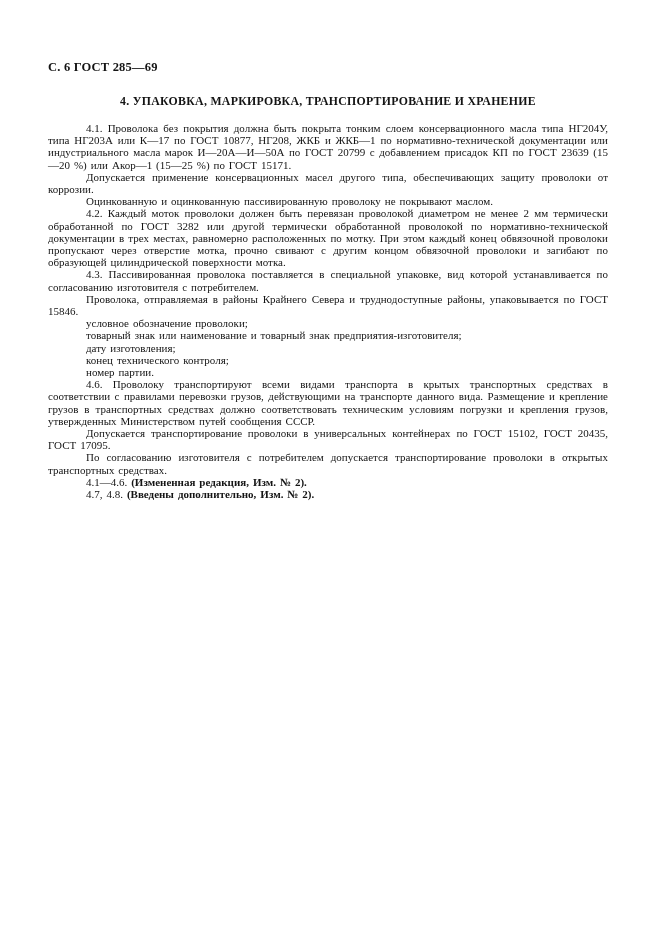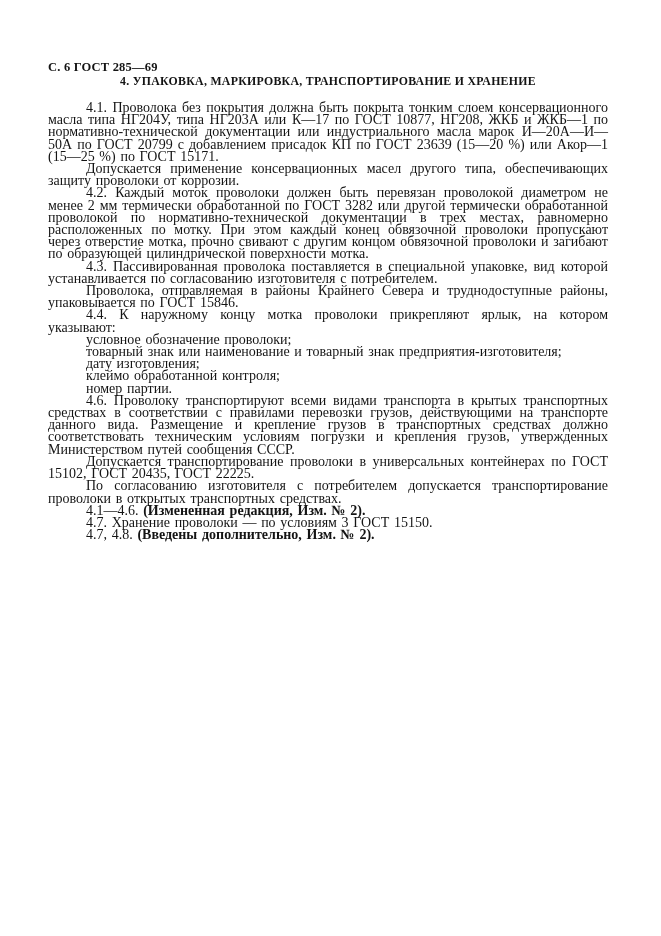--- a/index.html
+++ b/index.html
@@ -30,6 +30,7 @@
     text-align: left;
   }
   .doc-title {
+    margin-top: 20px;
     margin-bottom: 14px;
     font-size: 11.8px;
     font-weight: bold;

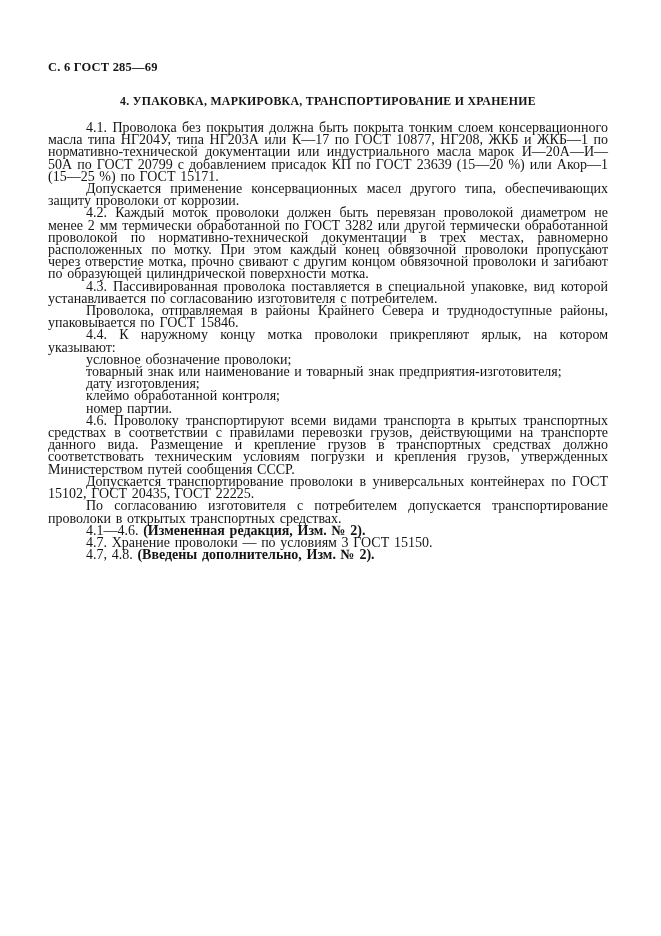--- a/index.html
+++ b/index.html
@@ -39,7 +39,7 @@
     letter-spacing: 0.3px;
   }
   .doc-body {
-    font-size: 14px;
+    font-size: 11px;
     line-height: 12.2px;
     text-align: justify;
     word-spacing: 1.2px;

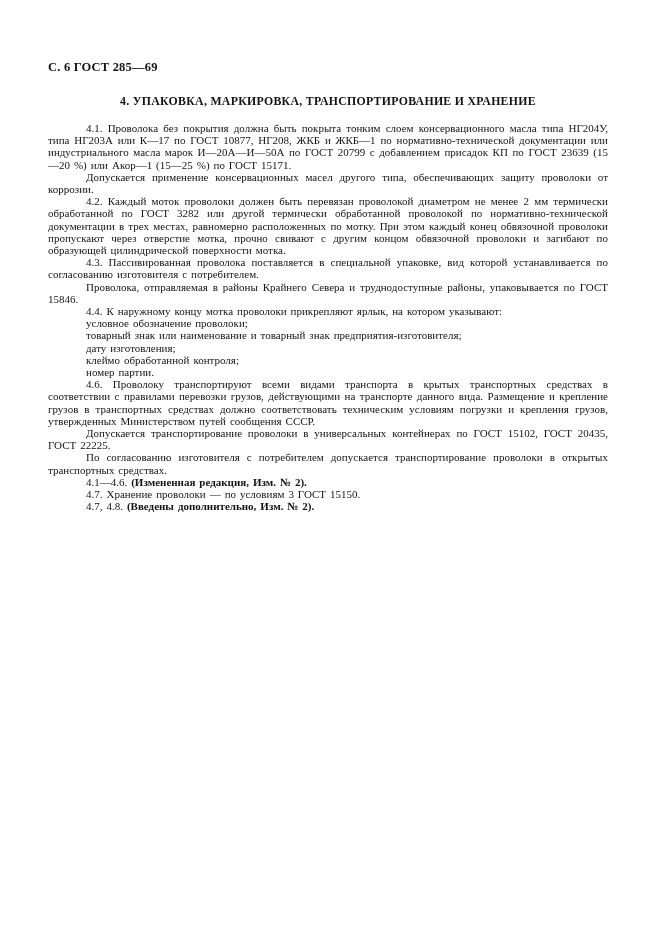--- a/index.html
+++ b/index.html
@@ -65,6 +65,7 @@
     <div class="doc-body">
       <p class="para">4.1. Проволока без покрытия должна быть покрыта тонким слоем консервационного масла типа НГ204У, типа НГ203А или К—17 по ГОСТ 10877, НГ208, ЖКБ и ЖКБ—1 по нормативно-технической документации или индустриального масла марок И—20А—И—50А по ГОСТ 20799 с добавлением присадок КП по ГОСТ 23639 (15—20 %) или Акор—1 (15—25 %) по ГОСТ 15171.</p>
       <p class="para">Допускается применение консервационных масел другого типа, обеспечивающих защиту проволоки от коррозии.</p>
+      <p class="para">Оцинкованную и оцинкованную пассивированную проволоку не покрывают маслом.</p>
       <p class="para">4.2. Каждый моток проволоки должен быть перевязан проволокой диаметром не менее 2 мм термически обработанной по ГОСТ 3282 или другой термически обработанной проволокой по нормативно-технической документации в трех местах, равномерно расположенных по мотку. При этом каждый конец обвязочной проволоки пропускают через отверстие мотка, прочно свивают с другим концом обвязочной проволоки и загибают по образующей цилиндрической поверхности мотка.</p>
       <p class="para">4.3. Пассивированная проволока поставляется в специальной упаковке, вид которой устанавливается по согласованию изготовителя с потребителем.</p>
       <p class="para">Проволока, отправляемая в районы Крайнего Севера и труднодоступные районы, упаковывается по ГОСТ 15846.</p>

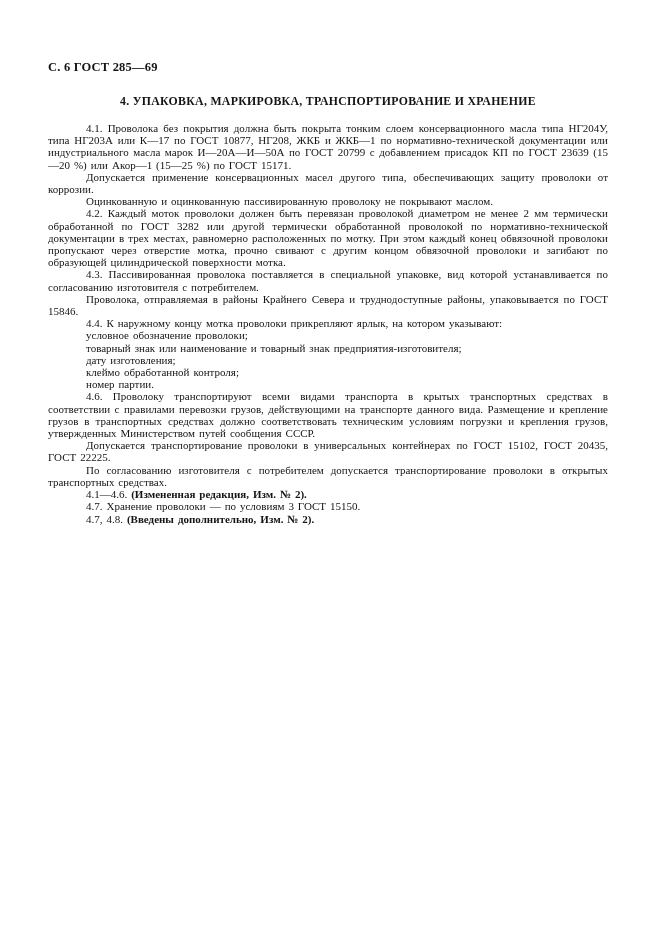--- a/index.html
+++ b/index.html
@@ -69,7 +69,6 @@
       <p class="para">4.2. Каждый моток проволоки должен быть перевязан проволокой диаметром не менее 2 мм термически обработанной по ГОСТ 3282 или другой термически обработанной проволокой по нормативно-технической документации в трех местах, равномерно расположенных по мотку. При этом каждый конец обвязочной проволоки пропускают через отверстие мотка, прочно свивают с другим концом обвязочной проволоки и загибают по образующей цилиндрической поверхности мотка.</p>
       <p class="para">4.3. Пассивированная проволока поставляется в специальной упаковке, вид которой устанавливается по согласованию изготовителя с потребителем.</p>
       <p class="para">Проволока, отправляемая в районы Крайнего Севера и труднодоступные районы, упаковывается по ГОСТ 15846.</p>
-      <p class="para">4.4. К наружному концу мотка проволоки прикрепляют ярлык, на котором указывают:</p>
       <p class="para">условное обозначение проволоки;</p>
       <p class="para">товарный знак или наименование и товарный знак предприятия-изготовителя;</p>
       <p class="para">дату изготовления;</p>

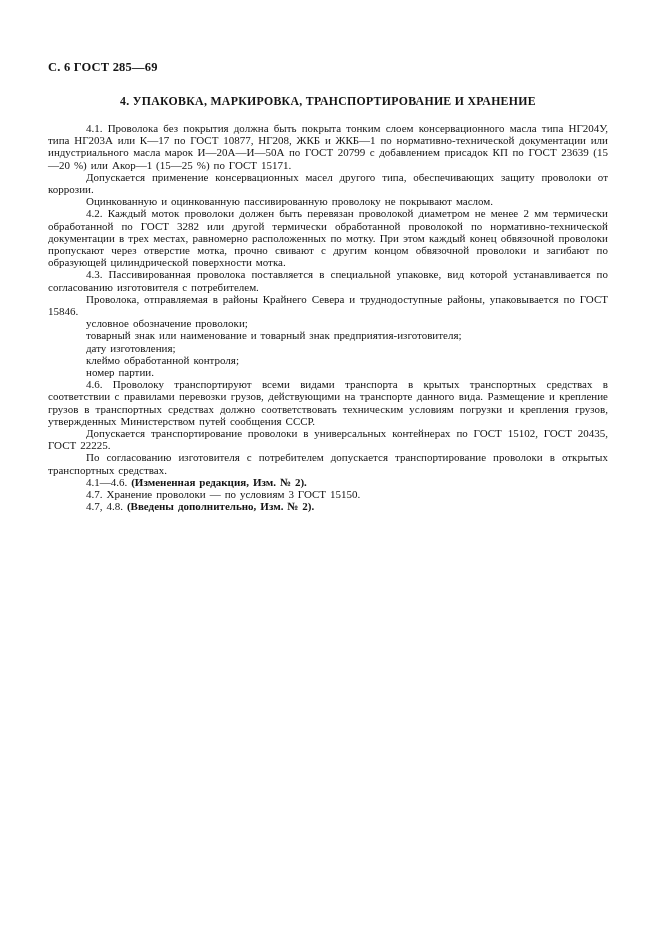--- a/index.html
+++ b/index.html
@@ -72,7 +72,7 @@
       <p class="para">условное обозначение проволоки;</p>
       <p class="para">товарный знак или наименование и товарный знак предприятия-изготовителя;</p>
       <p class="para">дату изготовления;</p>
-      <p class="para">клеймо обработанной контроля;</p>
+      <p class="para">конец технического контроля;</p>
       <p class="para">номер партии.</p>
       <p class="para">4.6. Проволоку транспортируют всеми видами транспорта в крытых транспортных средствах в соответствии с правилами перевозки грузов, действующими на транспорте данного вида. Размещение и крепление грузов в транспортных средствах должно соответствовать техническим условиям погрузки и крепления грузов, утвержденных Министерством путей сообщения СССР.</p>
       <p class="para">Допускается транспортирование проволоки в универсальных контейнерах по ГОСТ 15102, ГОСТ 20435, ГОСТ 22225.</p>

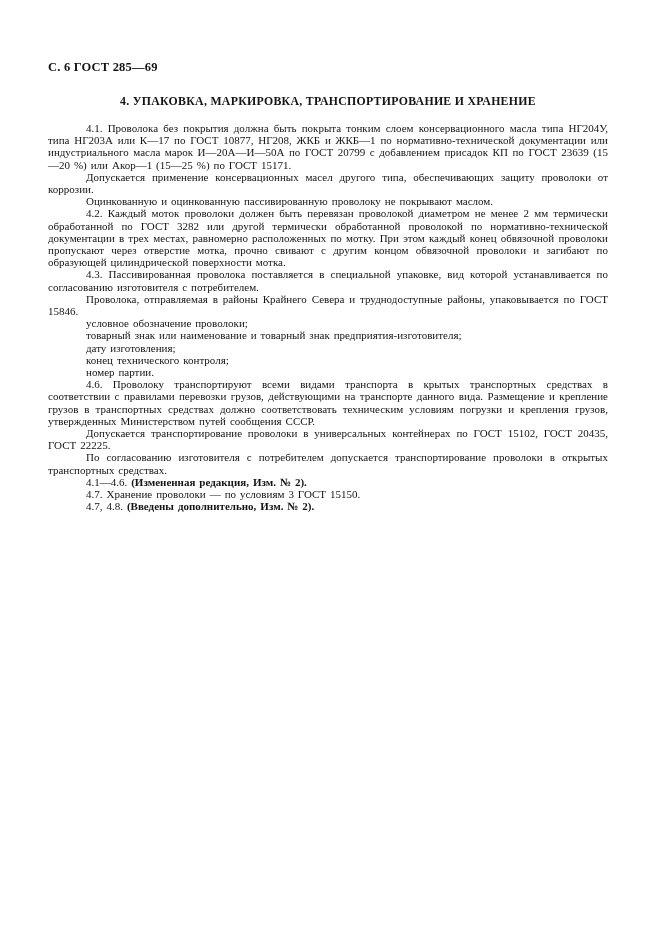--- a/index.html
+++ b/index.html
@@ -75,7 +75,7 @@
       <p class="para">конец технического контроля;</p>
       <p class="para">номер партии.</p>
       <p class="para">4.6. Проволоку транспортируют всеми видами транспорта в крытых транспортных средствах в соответствии с правилами перевозки грузов, действующими на транспорте данного вида. Размещение и крепление грузов в транспортных средствах должно соответствовать техническим условиям погрузки и крепления грузов, утвержденных Министерством путей сообщения СССР.</p>
-      <p class="para">Допускается транспортирование проволоки в универсальных контейнерах по ГОСТ 15102, ГОСТ 20435, ГОСТ 22225.</p>
+      <p class="para">Допускается транспортирование проволоки в универсальных контейнерах по ГОСТ 15102, ГОСТ 20435, ГОСТ 17095.</p>
       <p class="para">По согласованию изготовителя с потребителем допускается транспортирование проволоки в открытых транспортных средствах.</p>
       <p class="para"><span>4.1—4.6. </span><span class="bold">(Измененная редакция, Изм. № 2).</span></p>
       <p class="para">4.7. Хранение проволоки — по условиям 3 ГОСТ 15150.</p>

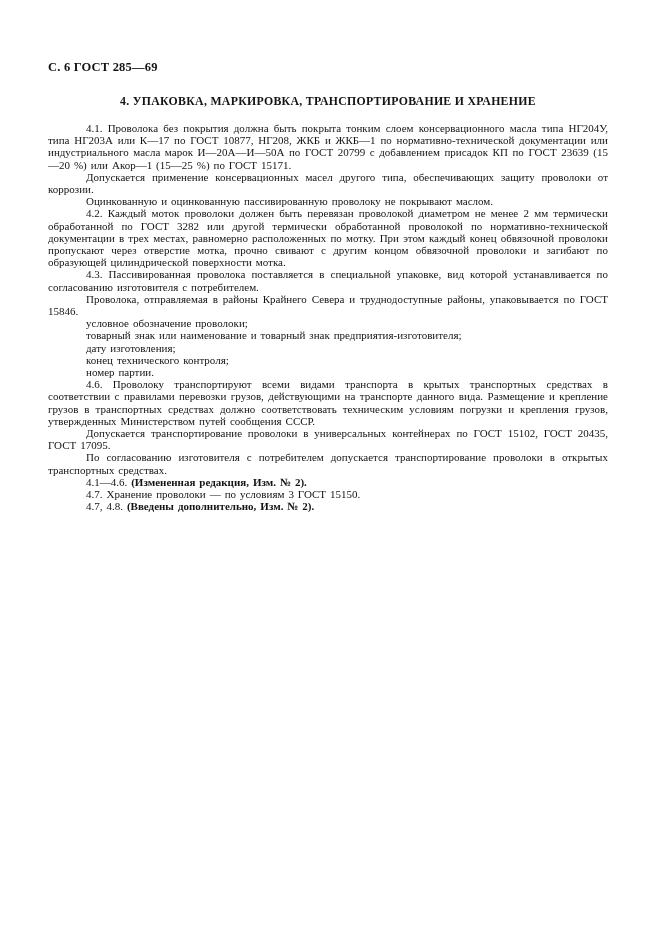--- a/index.html
+++ b/index.html
@@ -78,7 +78,6 @@
       <p class="para">Допускается транспортирование проволоки в универсальных контейнерах по ГОСТ 15102, ГОСТ 20435, ГОСТ 17095.</p>
       <p class="para">По согласованию изготовителя с потребителем допускается транспортирование проволоки в открытых транспортных средствах.</p>
       <p class="para"><span>4.1—4.6. </span><span class="bold">(Измененная редакция, Изм. № 2).</span></p>
-      <p class="para">4.7. Хранение проволоки — по условиям 3 ГОСТ 15150.</p>
       <p class="para"><span>4.7, 4.8. </span><span class="bold">(Введены дополнительно, Изм. № 2).</span></p>
     </div>
   </div>

